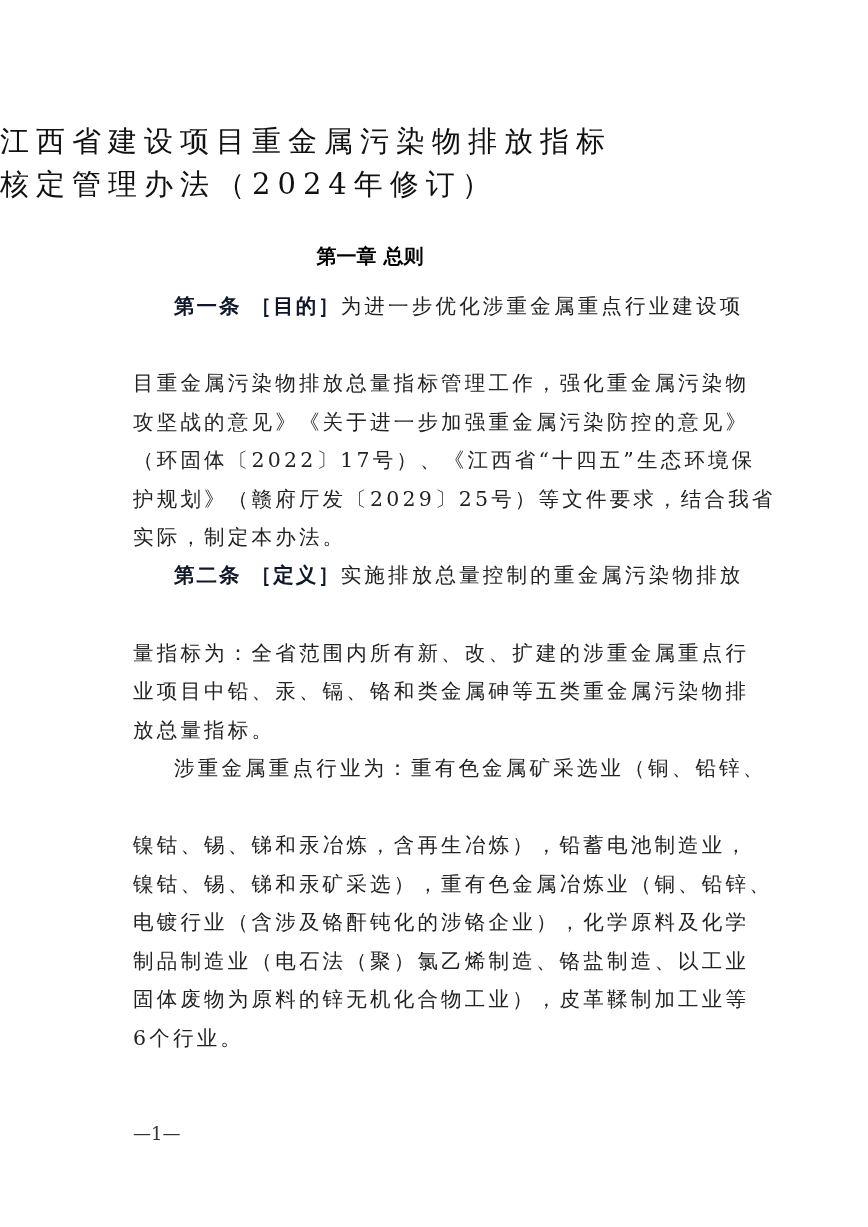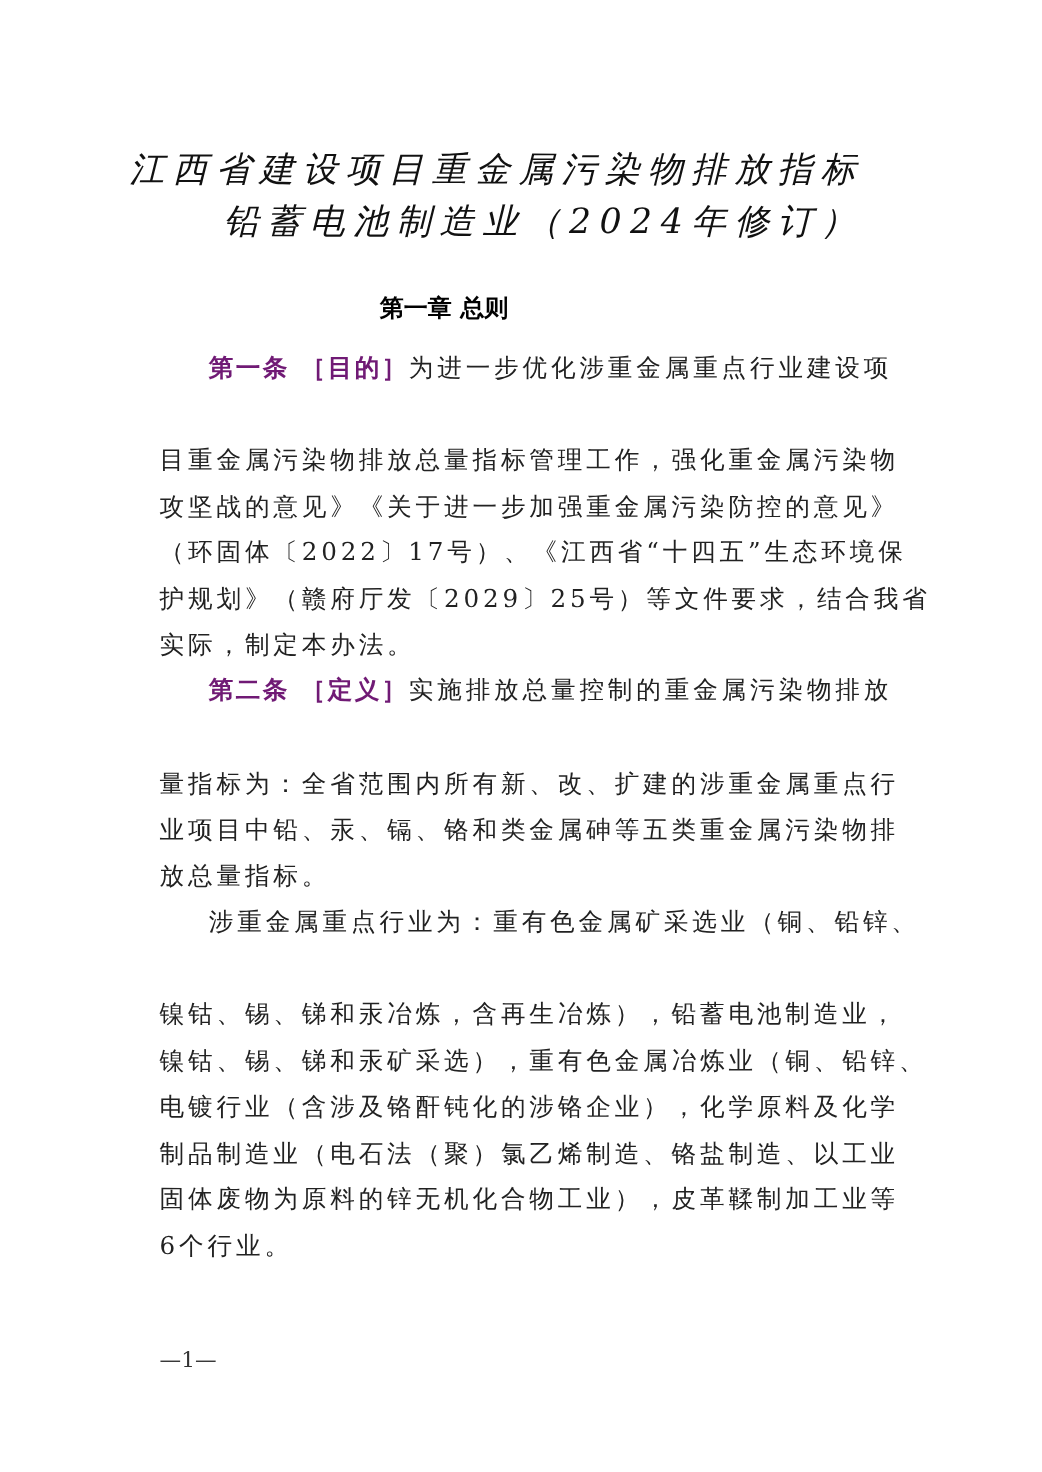--- a/index.html
+++ b/index.html
@@ -6,9 +6,9 @@
   body { width: 868px; height: 1227px; position: relative; overflow: hidden; }
   .page { position: absolute; left: 0; top: 0; width: 868px; height: 1227px; background: #fff; }
   .title {
-    position: absolute; left: 0; width: 720px; text-align: right;
+    position: absolute; left: 0; width: 720px; text-align: left;
     font-family: "DejaVu Serif", serif; font-size: 29px; color: #111;
-    letter-spacing: 7px; font-style: italic;
+    letter-spacing: 7px; 
   }
   .t1 { top: 122px; }
   .t2 { top: 165px; }

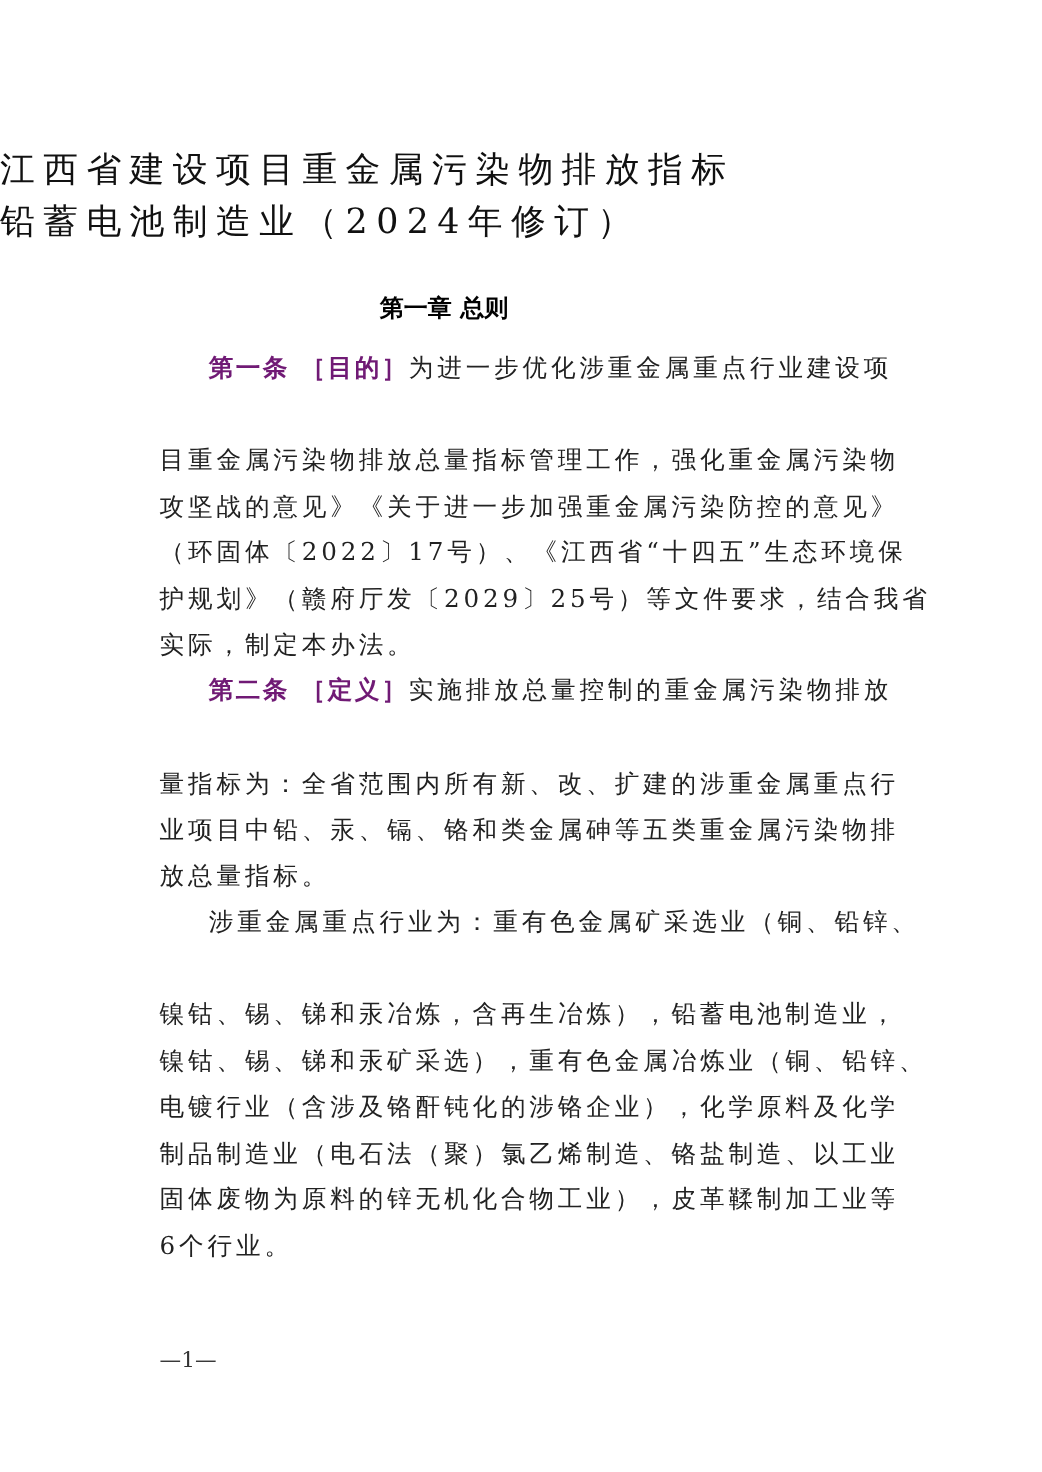--- a/index.html
+++ b/index.html
@@ -35,7 +35,7 @@
 
 <div class="page">
   <div class="title t1">江西省建设项目重金属污染物排放指标</div>
-  <div class="title t2">铅蓄电池制造业（2024年修订）</div>
+  <div class="title t2">核定管理办法（2024年修订）</div>
 
   <div class="chapter">第一章 总则</div>
 

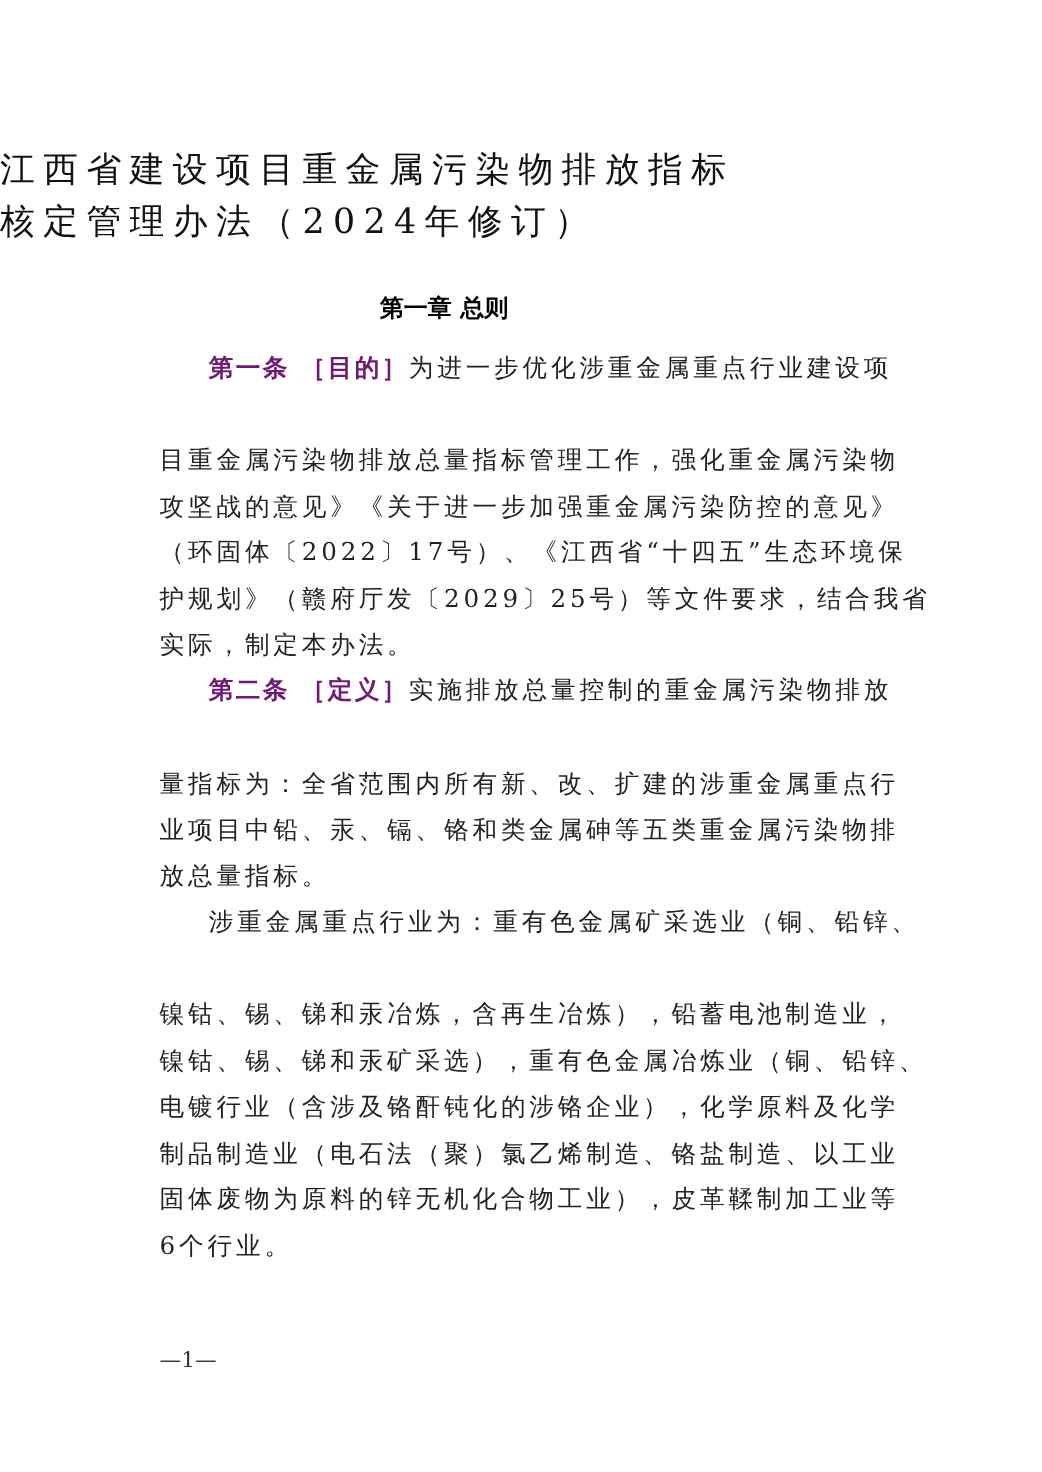--- a/index.html
+++ b/index.html
@@ -23,7 +23,7 @@
   }
   .body p { margin: 0; text-indent: 41px; }
   .body p.noindent { text-indent: 0; margin-top: 39px; }
-  .bold { font-family: "DejaVu Sans", sans-serif; font-weight: bold; color: #701a75; letter-spacing: 2px; }
+  .bold { font-family: "DejaVu Sans", sans-serif; font-weight: bold; color: #0f172a; letter-spacing: 2px; }
   .line { display: block; white-space: nowrap; }
   .footer {
     position: absolute; left: 133px; top: 1123px;

